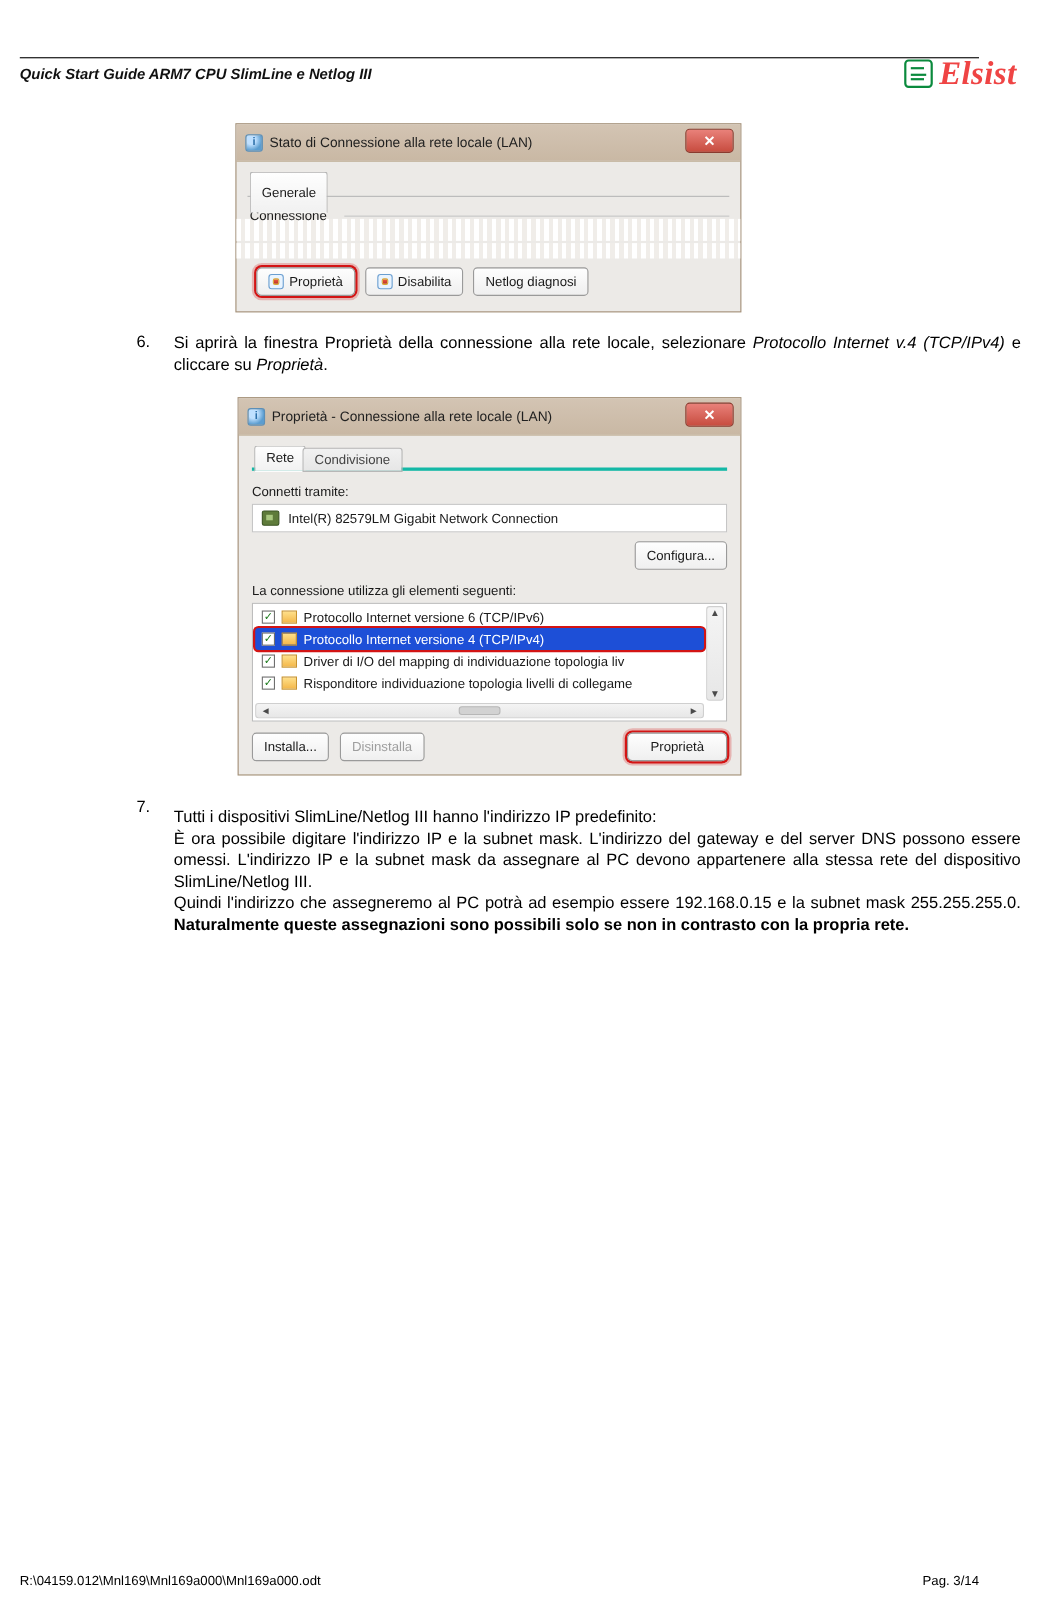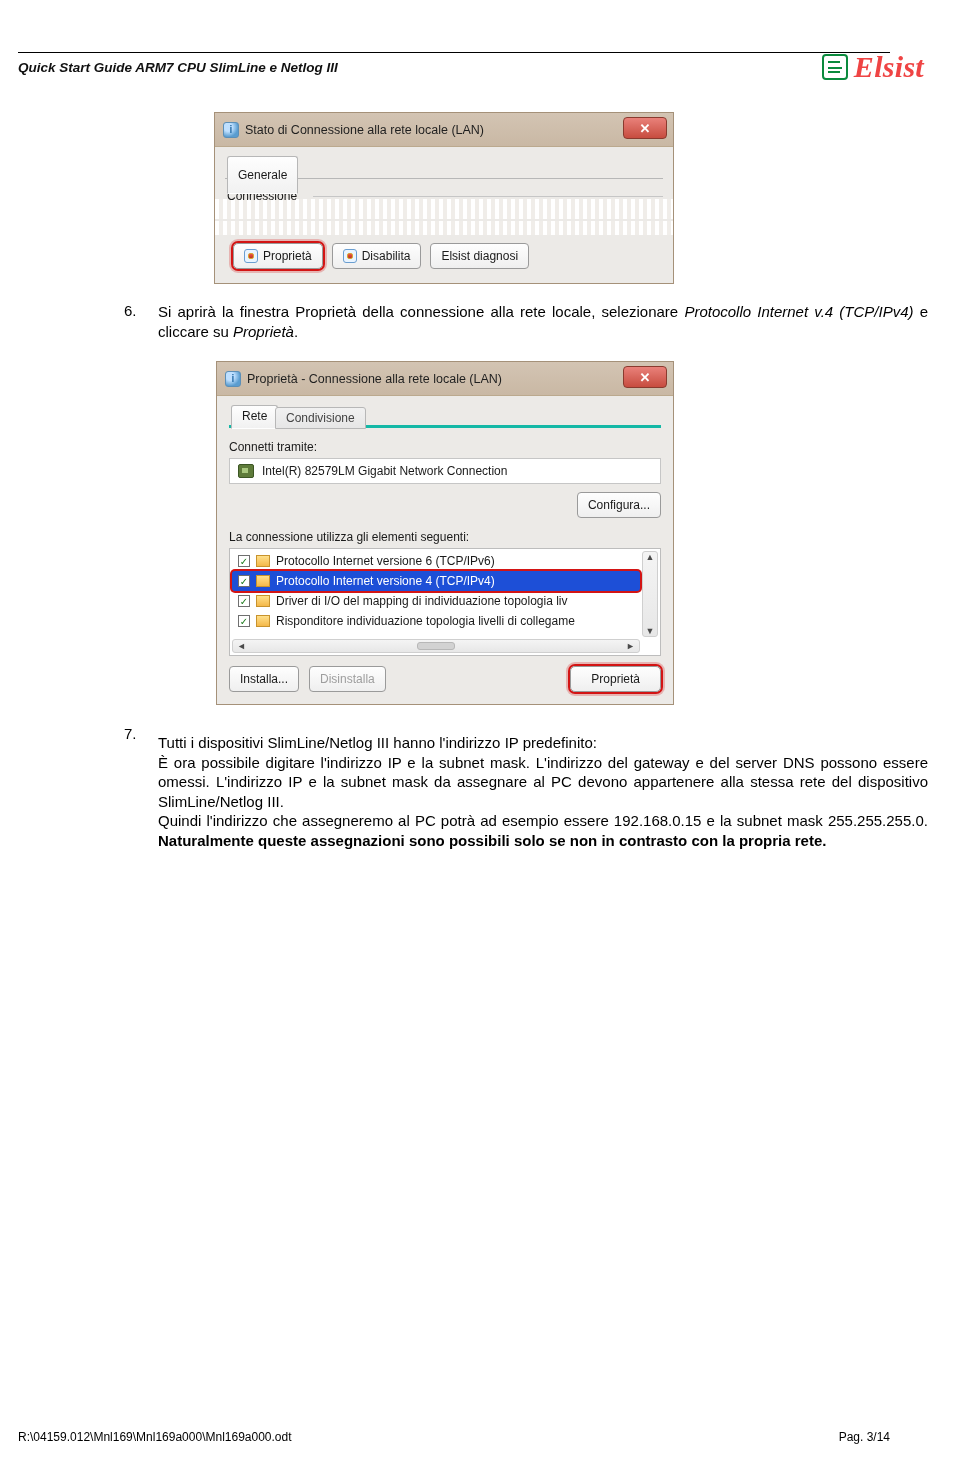--- a/index.html
+++ b/index.html
@@ -306,7 +306,7 @@
           <span>Disabilita</span>
         </button>
         <button class="winbtn">
-          <span>Elsist diagnosi</span>
+          <span>Netlog diagnosi</span>
         </button>
       </div>
     </div>

